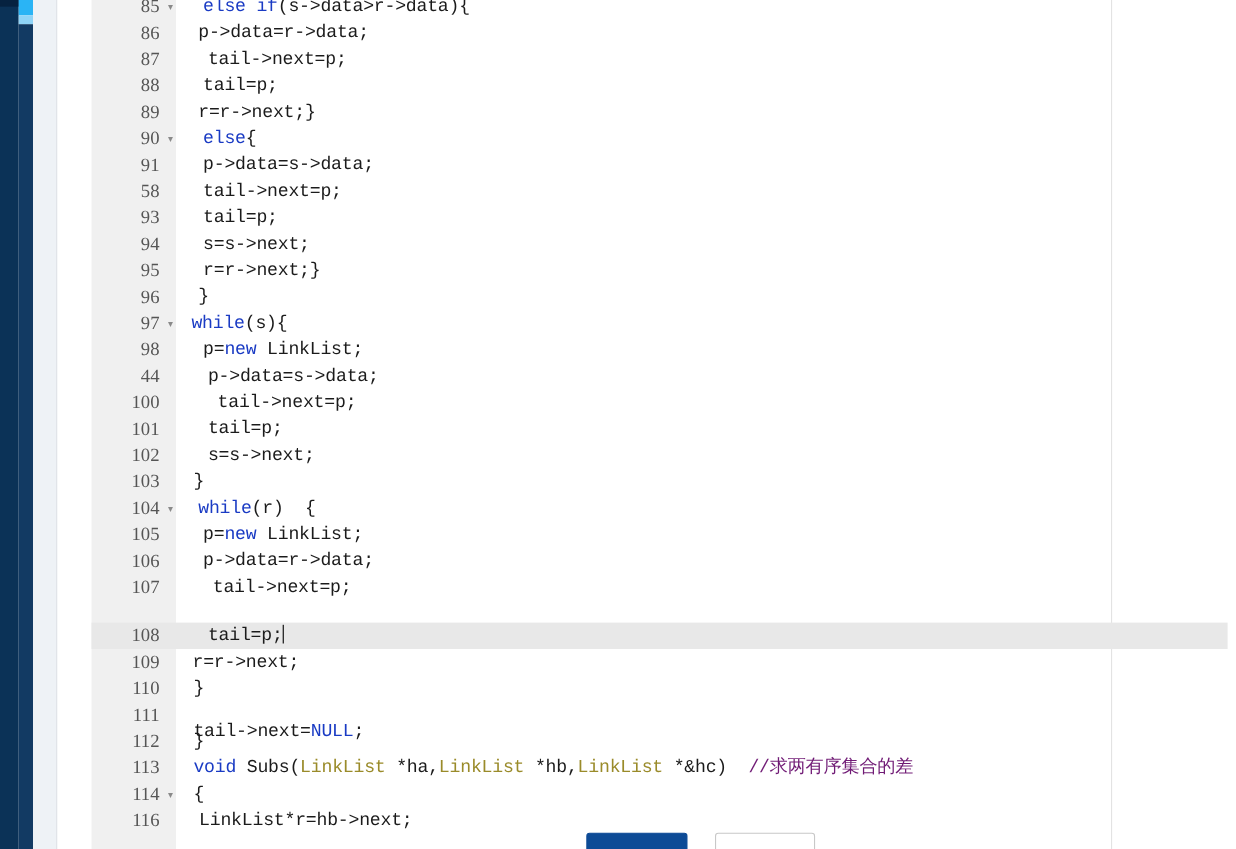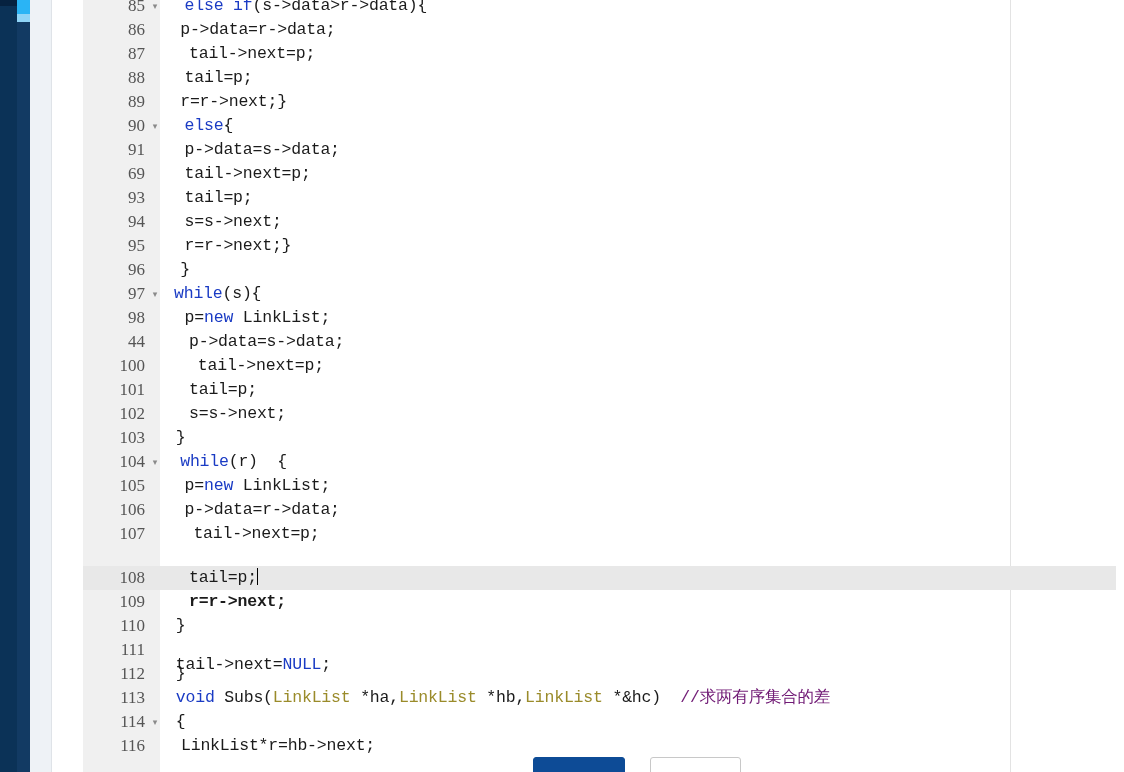--- a/index.html
+++ b/index.html
@@ -201,7 +201,7 @@
         <div class="row"><span class="lineno">89</span><span class="fold"></span><span class="code" style="left: 97.2px;"><span class="id">r=r-&gt;next;}</span></span></div>
         <div class="row"><span class="lineno">90</span><span class="fold">▾</span><span class="code" style="left: 101.6px;"><span class="kw">else</span><span class="id">{</span></span></div>
         <div class="row"><span class="lineno">91</span><span class="fold"></span><span class="code" style="left: 101.6px;"><span class="id">p-&gt;data=s-&gt;data;</span></span></div>
-        <div class="row"><span class="lineno">69</span><span class="fold"></span><span class="code" style="left: 101.6px;"><span class="id">tail-&gt;next=p;</span></span></div>
+        <div class="row"><span class="lineno">58</span><span class="fold"></span><span class="code" style="left: 101.6px;"><span class="id">tail-&gt;next=p;</span></span></div>
         <div class="row"><span class="lineno">93</span><span class="fold"></span><span class="code" style="left: 101.6px;"><span class="id">tail=p;</span></span></div>
         <div class="row"><span class="lineno">94</span><span class="fold"></span><span class="code" style="left: 101.6px;"><span class="id">s=s-&gt;next;</span></span></div>
         <div class="row"><span class="lineno">95</span><span class="fold"></span><span class="code" style="left: 101.6px;"><span class="id">r=r-&gt;next;}</span></span></div>

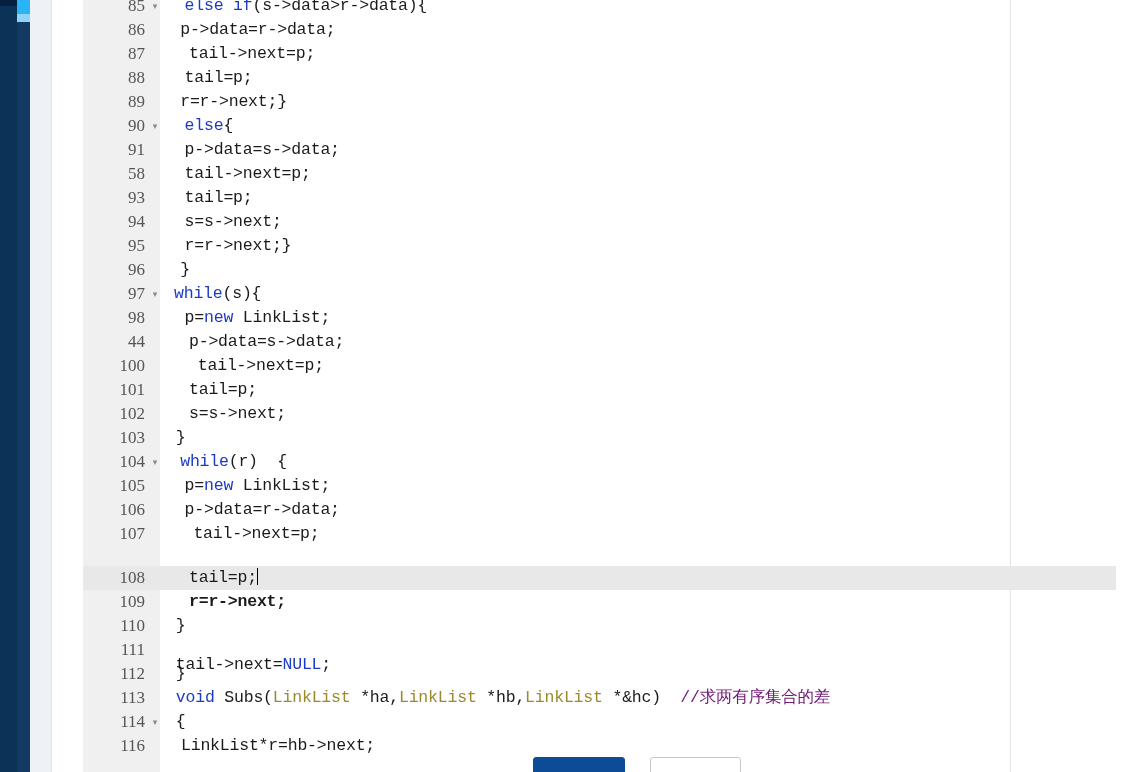--- a/index.html
+++ b/index.html
@@ -218,7 +218,7 @@
         <div class="row"><span class="lineno">106</span><span class="fold"></span><span class="code" style="left: 101.6px;"><span class="id">p-&gt;data=r-&gt;data;</span></span></div>
         <div class="row"><span class="lineno">107</span><span class="fold"></span><span class="code" style="left: 110.4px;"><span class="id">tail-&gt;next=p;</span></span></div>
         <div class="row active"><span class="lineno">108</span><span class="fold"></span><span class="code" style="left: 106px;"><span class="id">tail=p;</span><span class="caret"></span></span></div>
-        <div class="row"><span class="lineno">109</span><span class="fold"></span><span class="code" style="left: 106px; font-weight: bold;"><span class="id">r=r-&gt;next;</span></span></div>
+        <div class="row"><span class="lineno">109</span><span class="fold"></span><span class="code" style="left: 92px;"><span class="id">r=r-&gt;next;</span></span></div>
         <div class="row"><span class="lineno">110</span><span class="fold"></span><span class="code" style="left: 92.8px;"><span class="id">}</span></span></div>
         <div class="row"><span class="lineno">111</span><span class="fold"></span><span class="code" style="left: 92.8px; margin-top: 15px;"><span class="id">tail-&gt;next=</span><span class="kw">NULL</span><span class="id">;</span></span></div>
         <div class="row"><span class="lineno">112</span><span class="fold"></span><span class="code" style="left: 92.8px;"><span class="id">}</span></span></div>

